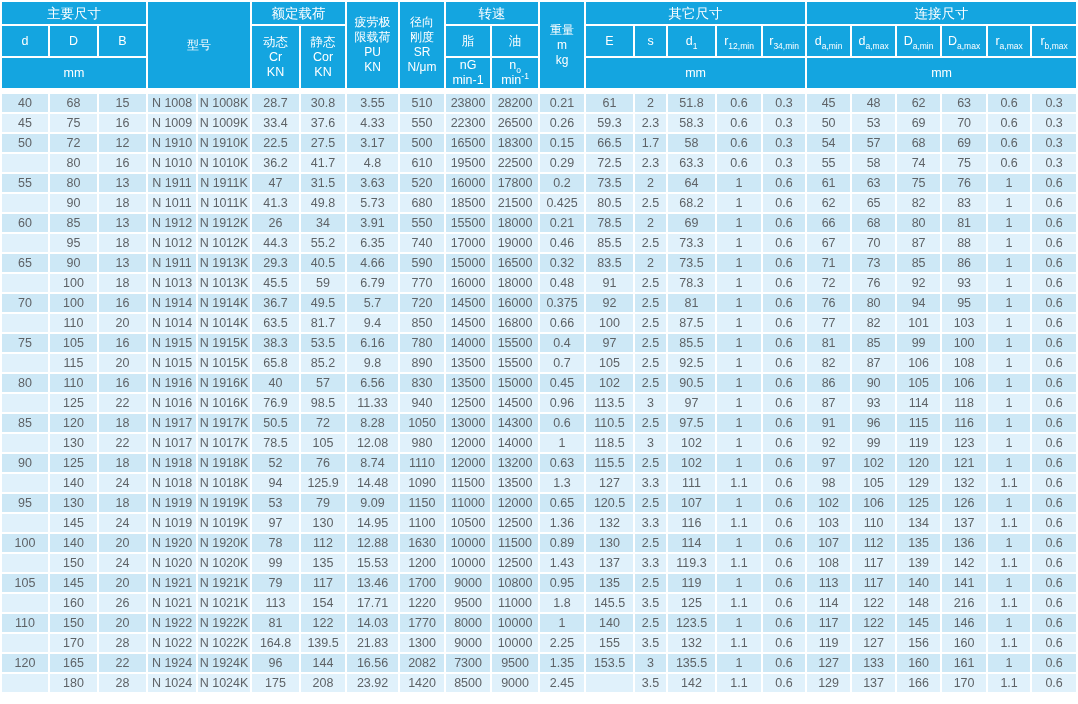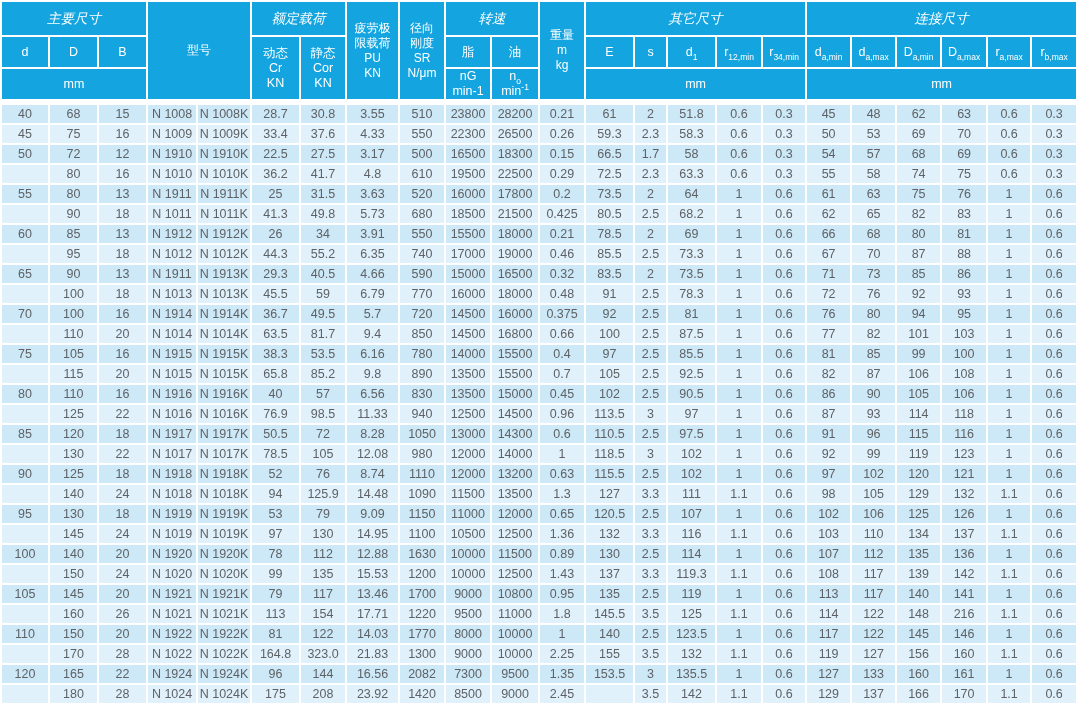--- a/index.html
+++ b/index.html
@@ -31,7 +31,7 @@
     line-height:15px;
     overflow:hidden;
   }
-  thead th.group{font-size:13.5px;height:33px;font-style:italic;}
+  thead th.group{font-size:13.5px;height:22px;}
   thead th.sub{height:30px;font-size:12.5px;}
   thead th.unit{height:21px;font-size:12.5px;}
   thead th sub{font-size:8.5px;line-height:0;}

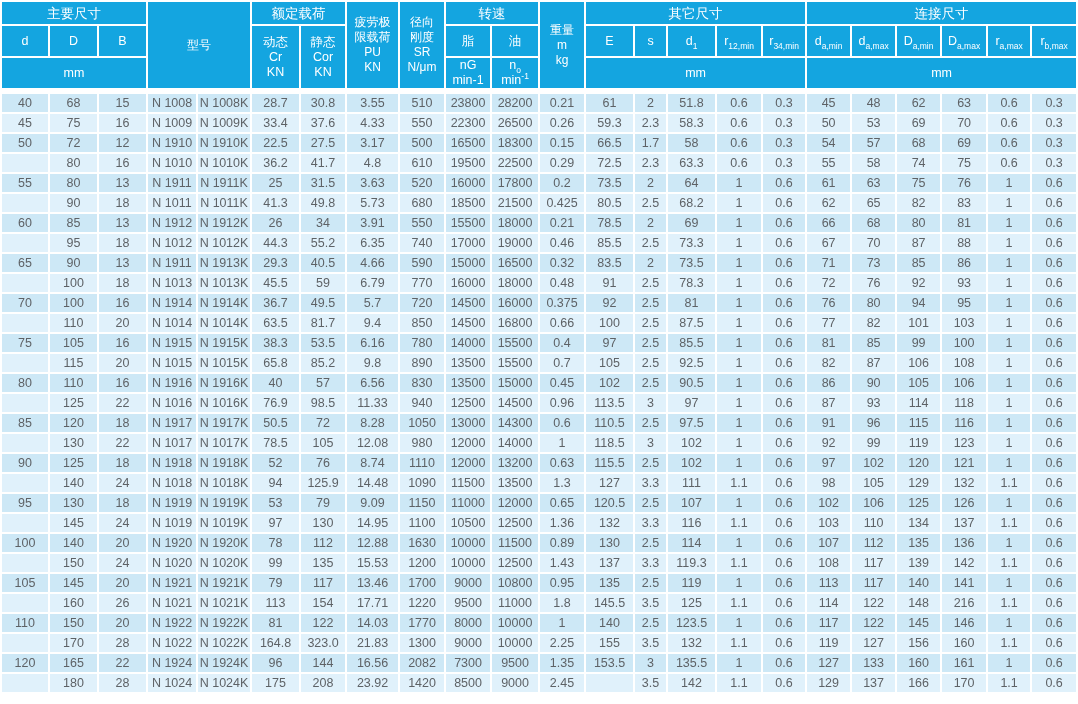--- a/index.html
+++ b/index.html
@@ -229,7 +229,7 @@
         <td>13</td>
         <td>N 1911</td>
         <td>N 1911K</td>
-        <td>25</td>
+        <td>47</td>
         <td>31.5</td>
         <td>3.63</td>
         <td>520</td>

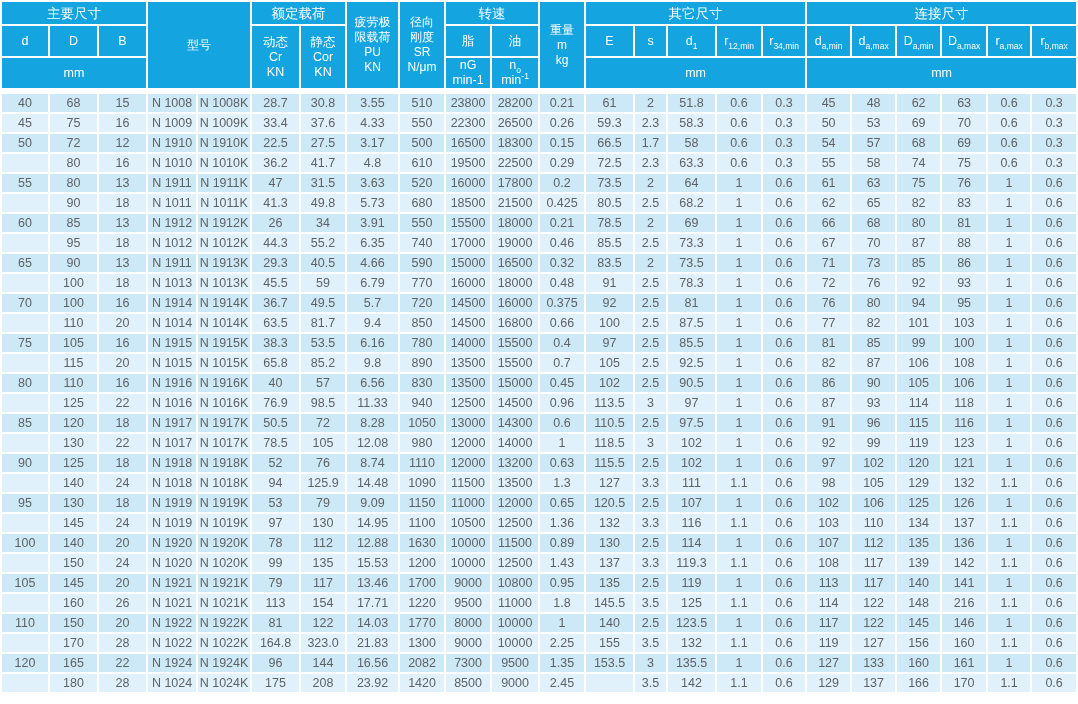--- a/index.html
+++ b/index.html
@@ -805,7 +805,7 @@
         <td>N 1022</td>
         <td>N 1022K</td>
         <td>164.8</td>
-        <td>323.0</td>
+        <td>139.5</td>
         <td>21.83</td>
         <td>1300</td>
         <td>9000</td>

